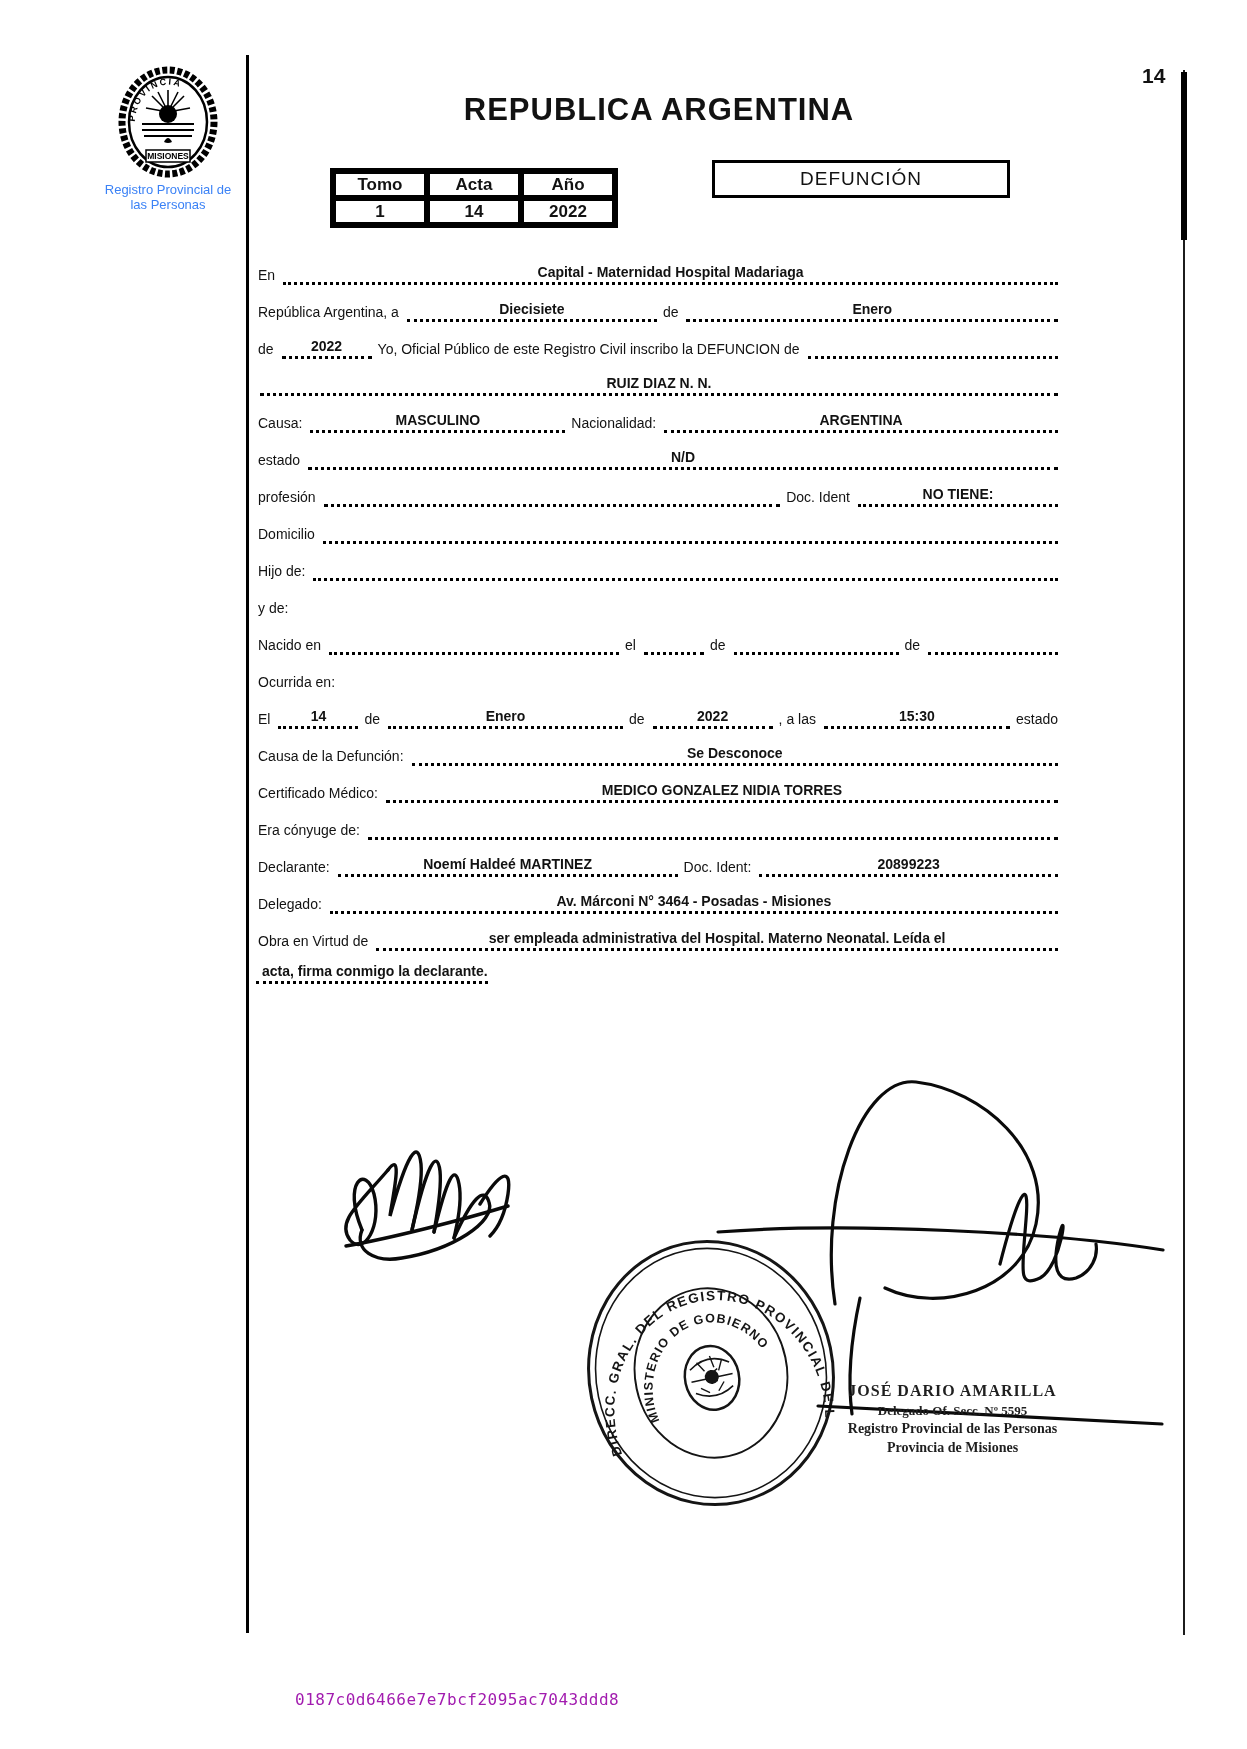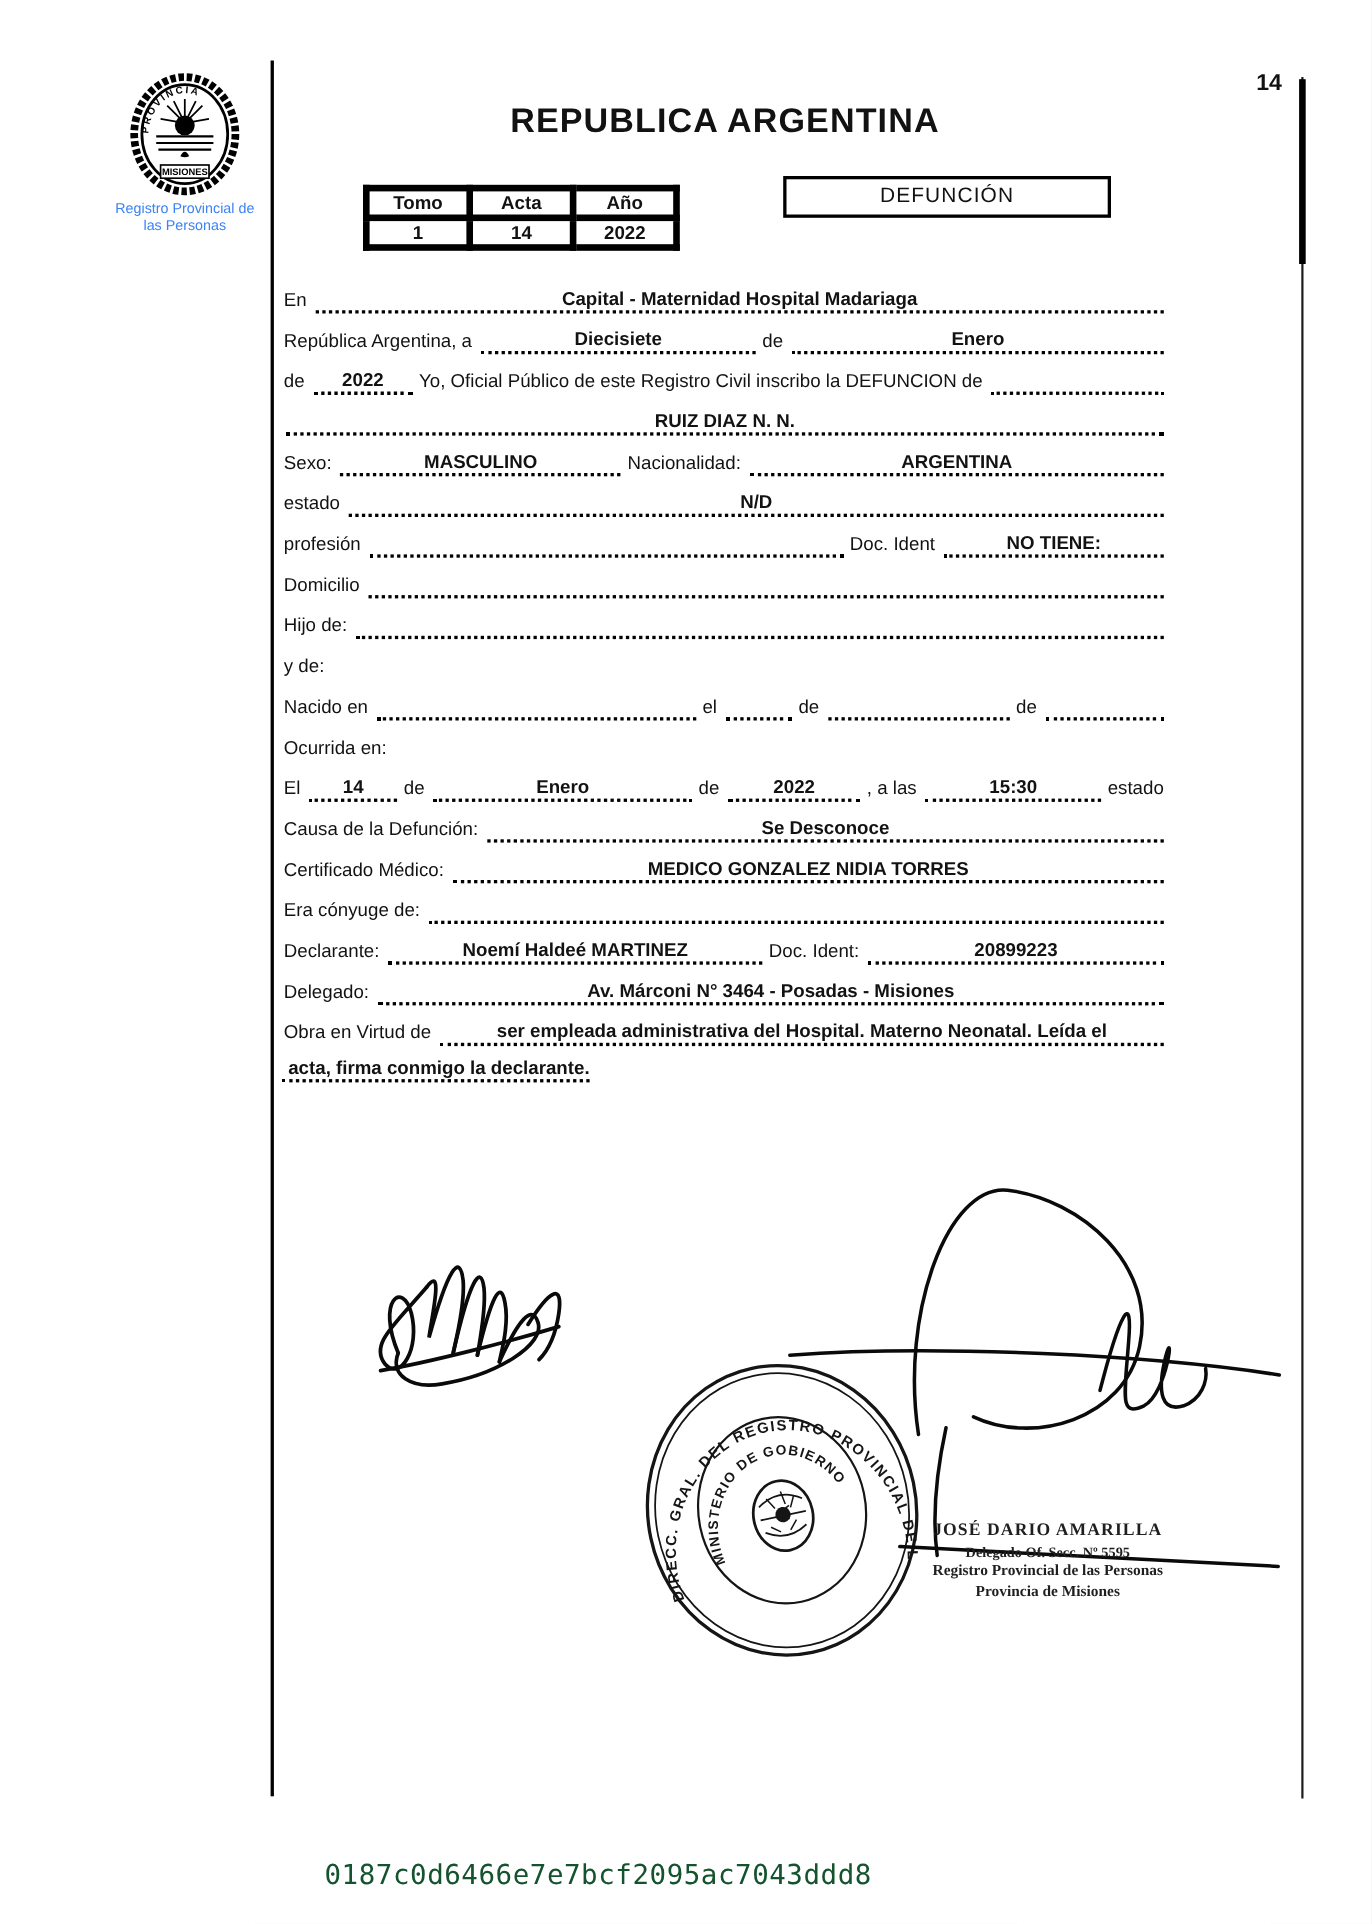--- a/index.html
+++ b/index.html
@@ -31,7 +31,7 @@
            font-size:19px; letter-spacing:1px; }
 
   .form { position:absolute; left:256px; top:248px; width:806px; }
-  .line { display:flex; align-items:flex-end; height:37px; font-size:17px; }
+  .line { display:flex; align-items:flex-end; height:37px; font-size:14px; }
   .lbl { white-space:nowrap; padding:0 4px 2px 2px; }
   .fld { border-bottom:3px dotted #000; display:flex; align-items:flex-end; justify-content:center;
          font-weight:700; min-height:26px; padding-bottom:0; margin:0 4px; line-height:20px;

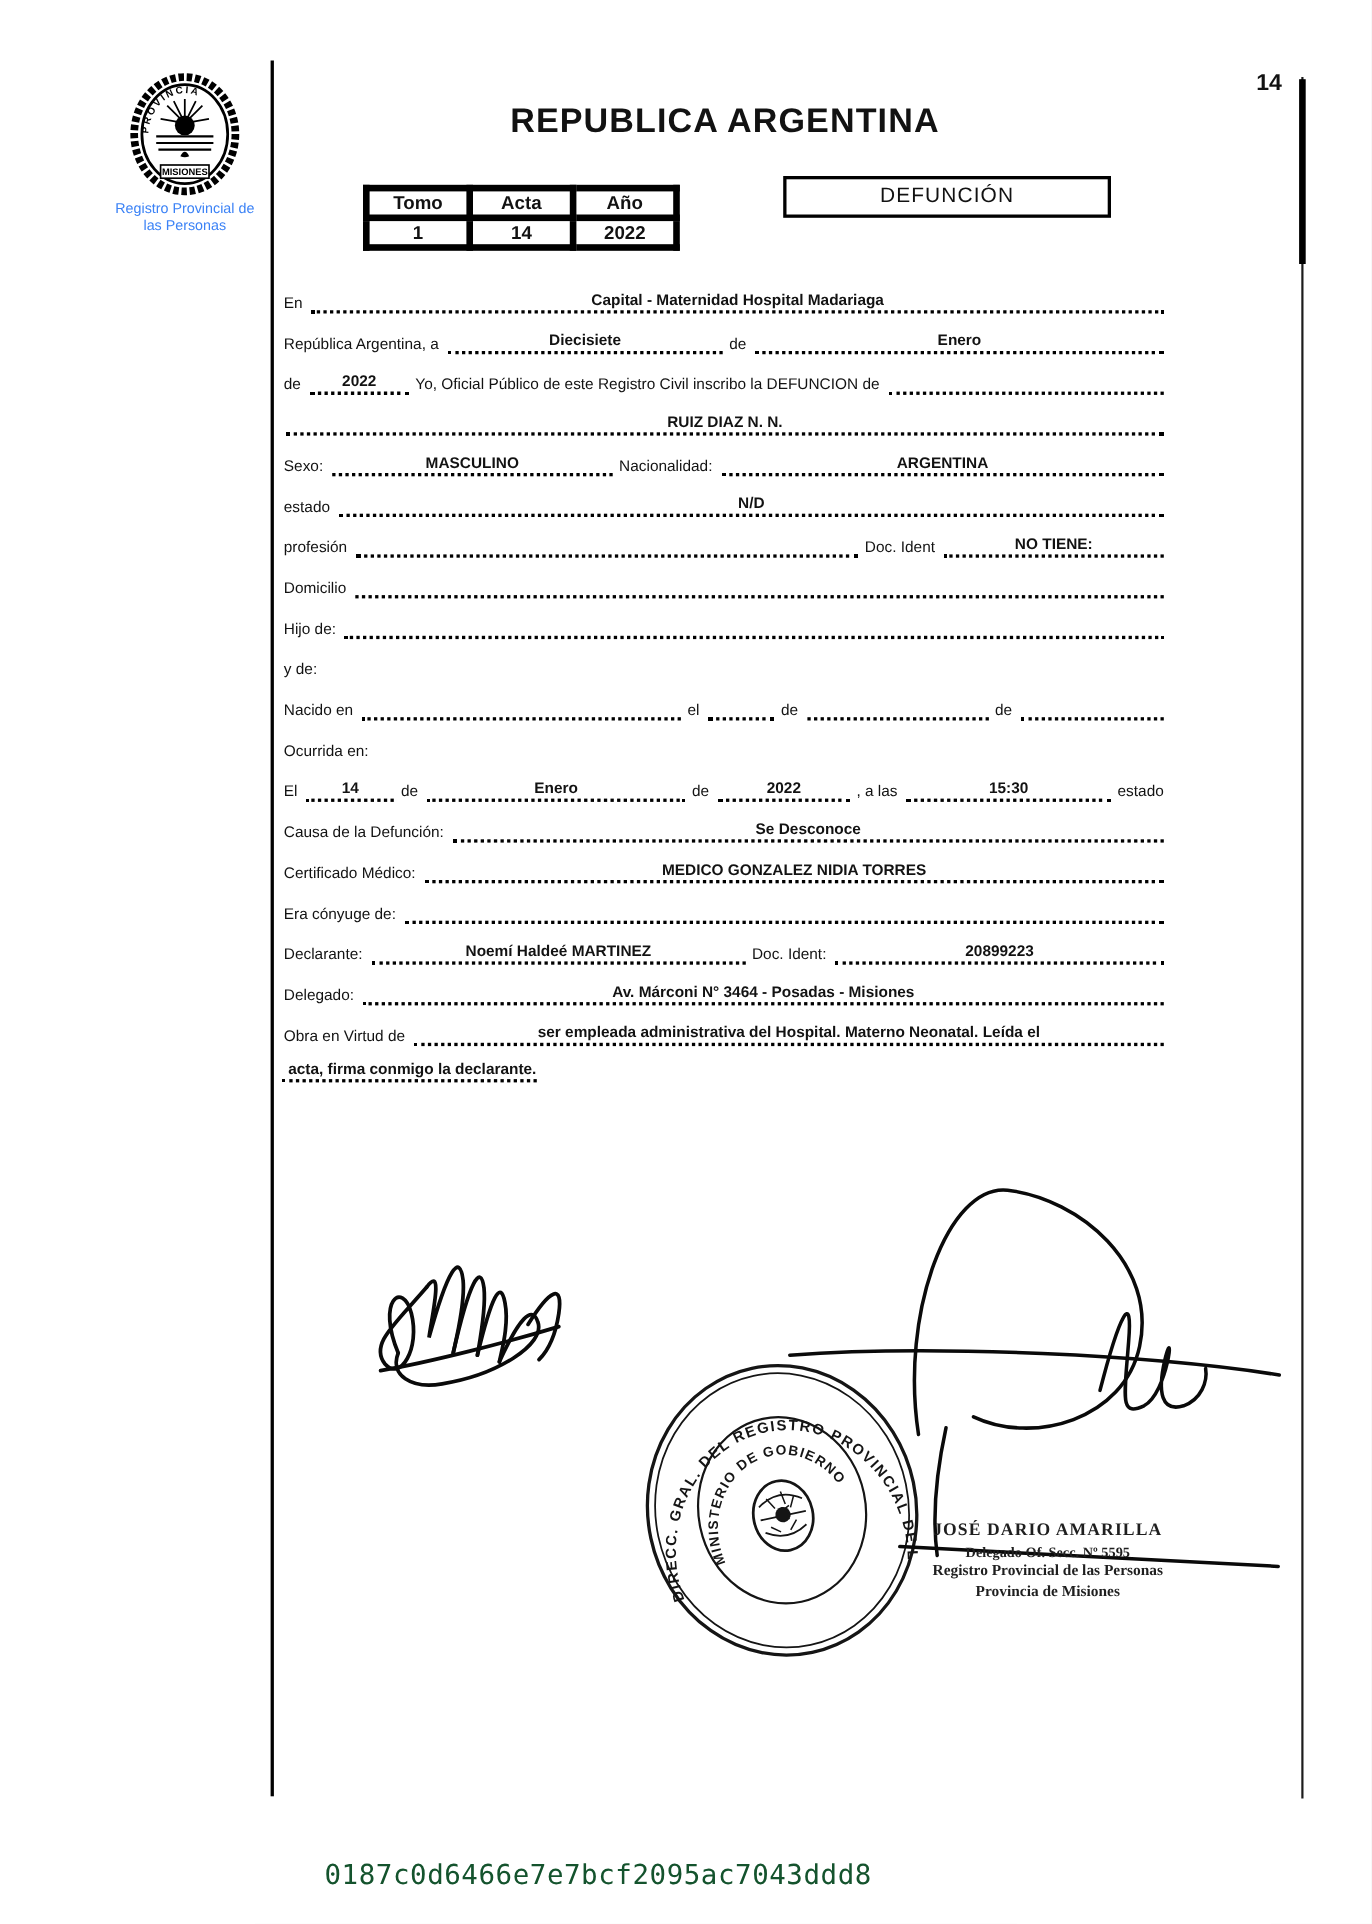--- a/index.html
+++ b/index.html
@@ -134,7 +134,7 @@
       <span class="fld grow">RUIZ DIAZ N. N.</span>
     </div>
     <div class="line">
-      <span class="lbl">Sexo:</span>
+      <span class="lbl">Causa:</span>
       <span class="fld" style="width:255px">MASCULINO</span>
       <span class="lbl">Nacionalidad:</span>
       <span class="fld grow">ARGENTINA</span>

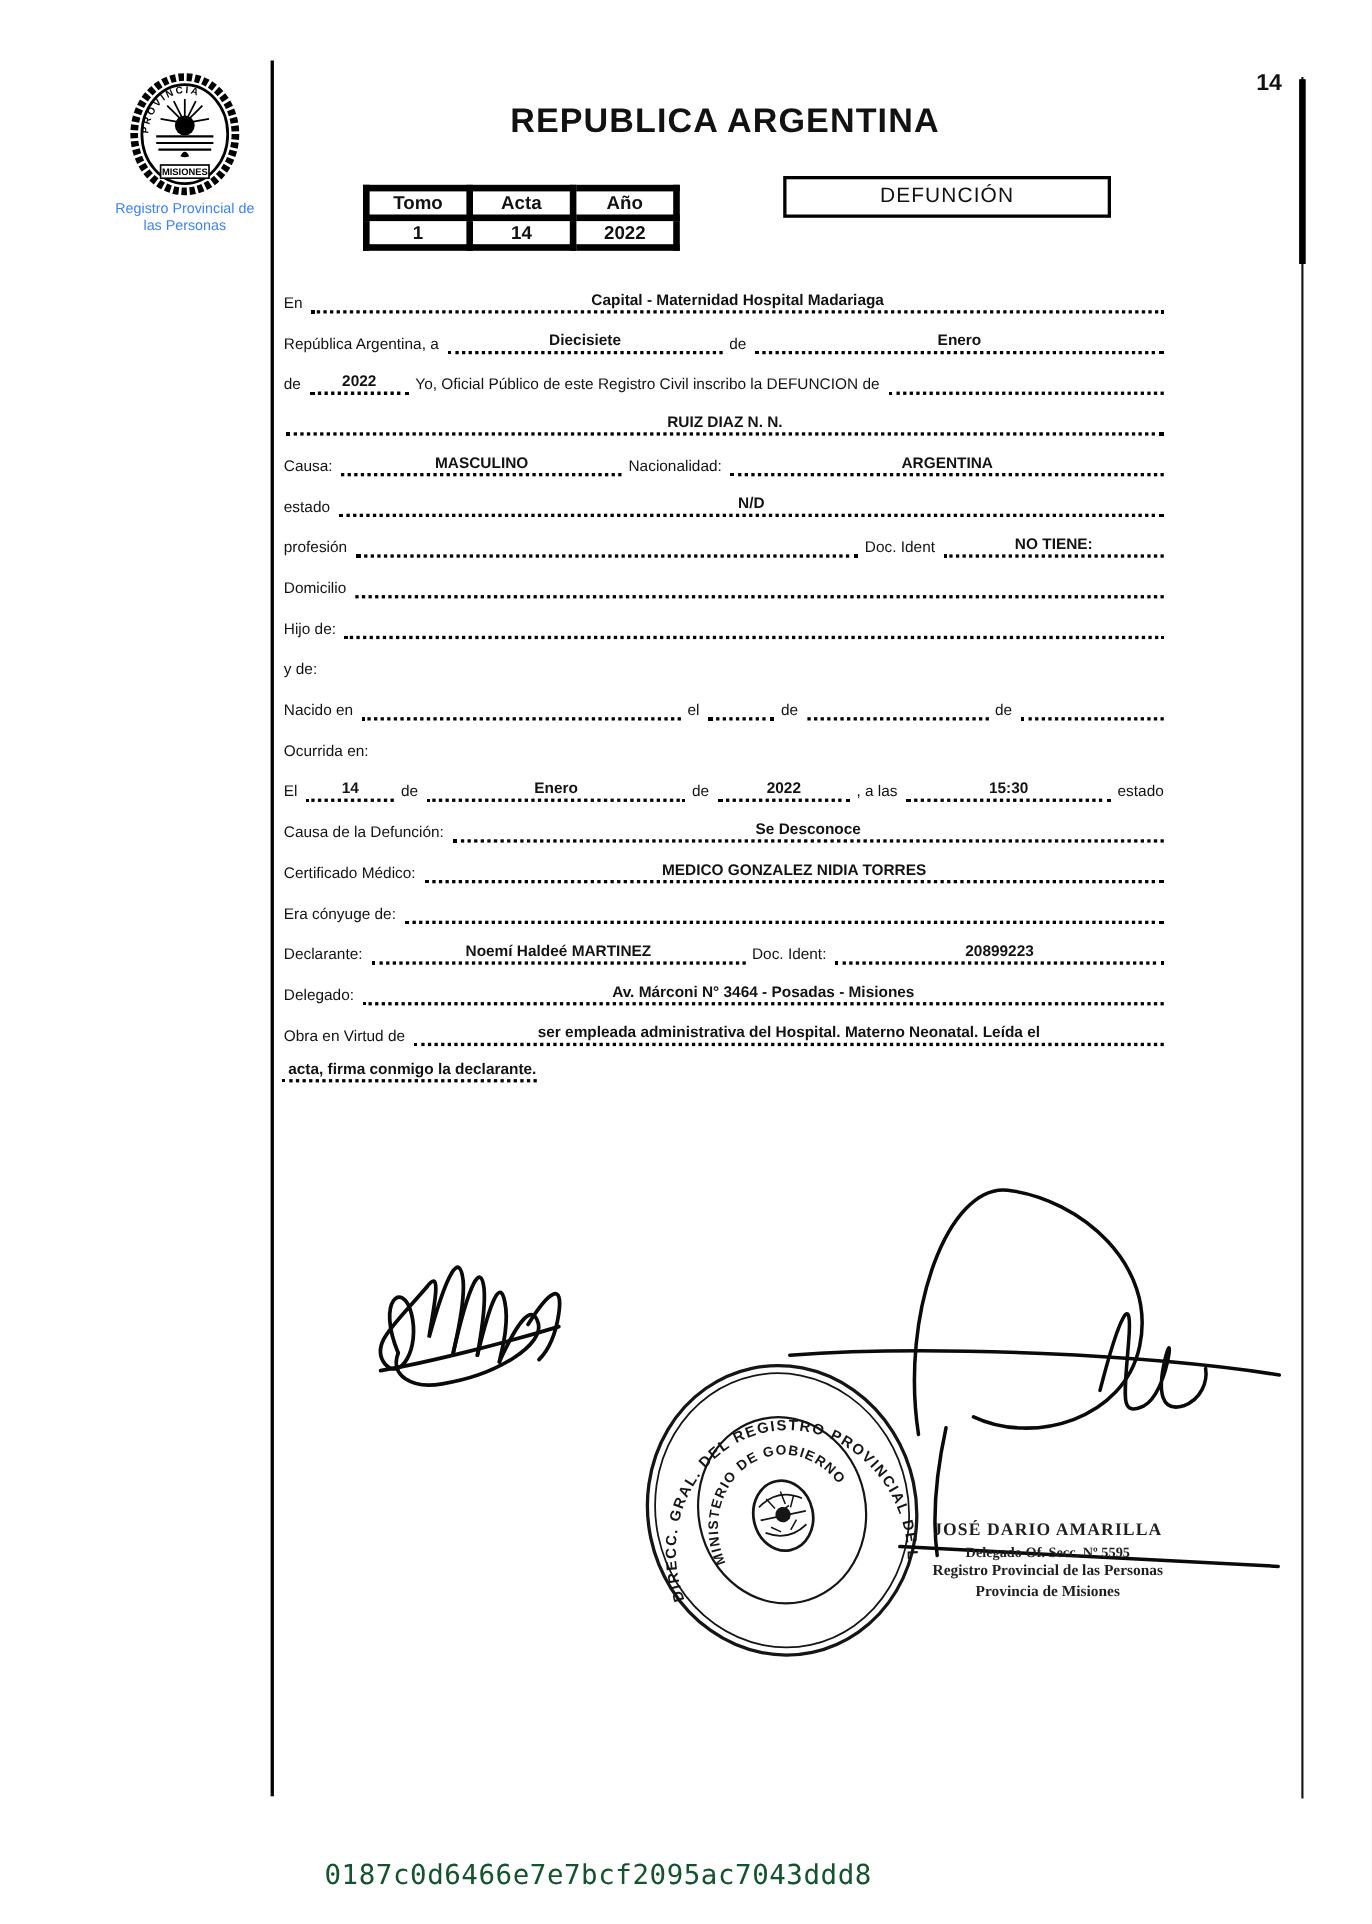--- a/index.html
+++ b/index.html
@@ -49,8 +49,8 @@
   .official .o3 { font-size:14px; font-weight:700; margin-top:2px; }
   .official .o4 { font-size:14px; font-weight:700; margin-top:3px; }
 
-  .hash { position:absolute; left:295px; top:1690px; font-size:25px; letter-spacing:0.5px;
-          color:#14532d; font-family:"DejaVu Sans Mono", monospace; }
+  .hash { position:absolute; left:295px; top:1690px; font-size:16px; letter-spacing:0.5px;
+          color:#a21caf; font-family:"DejaVu Sans Mono", monospace; }
 </style>
 </head>
 <body>

